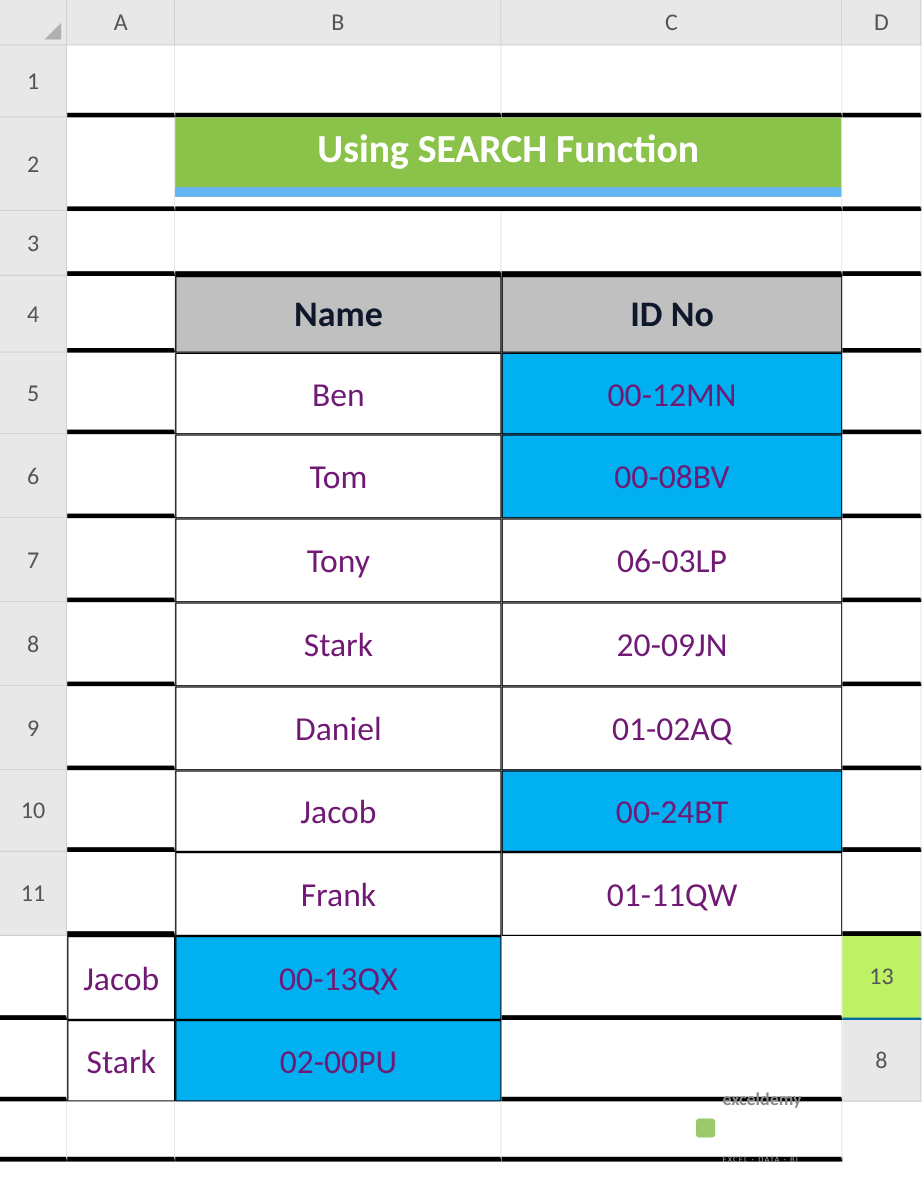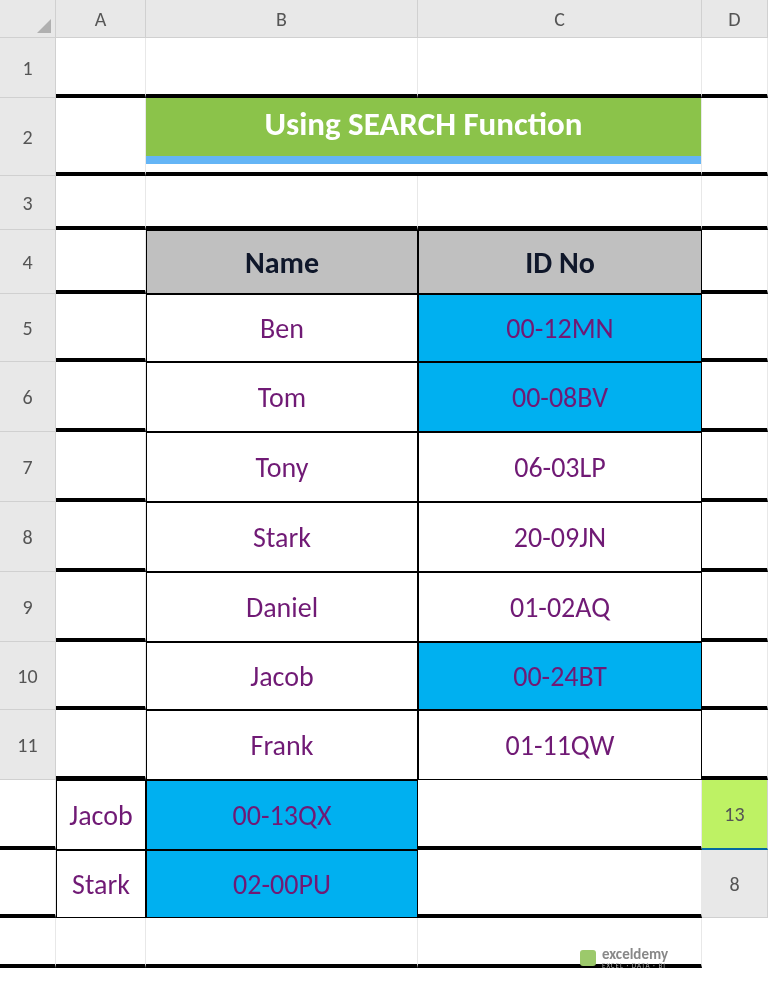--- a/index.html
+++ b/index.html
@@ -128,6 +128,7 @@
       font-size: 7px;
       color: #aaa;
       letter-spacing: 1px;
+      margin-top: 37px;
     }
   </style>
 </head>

